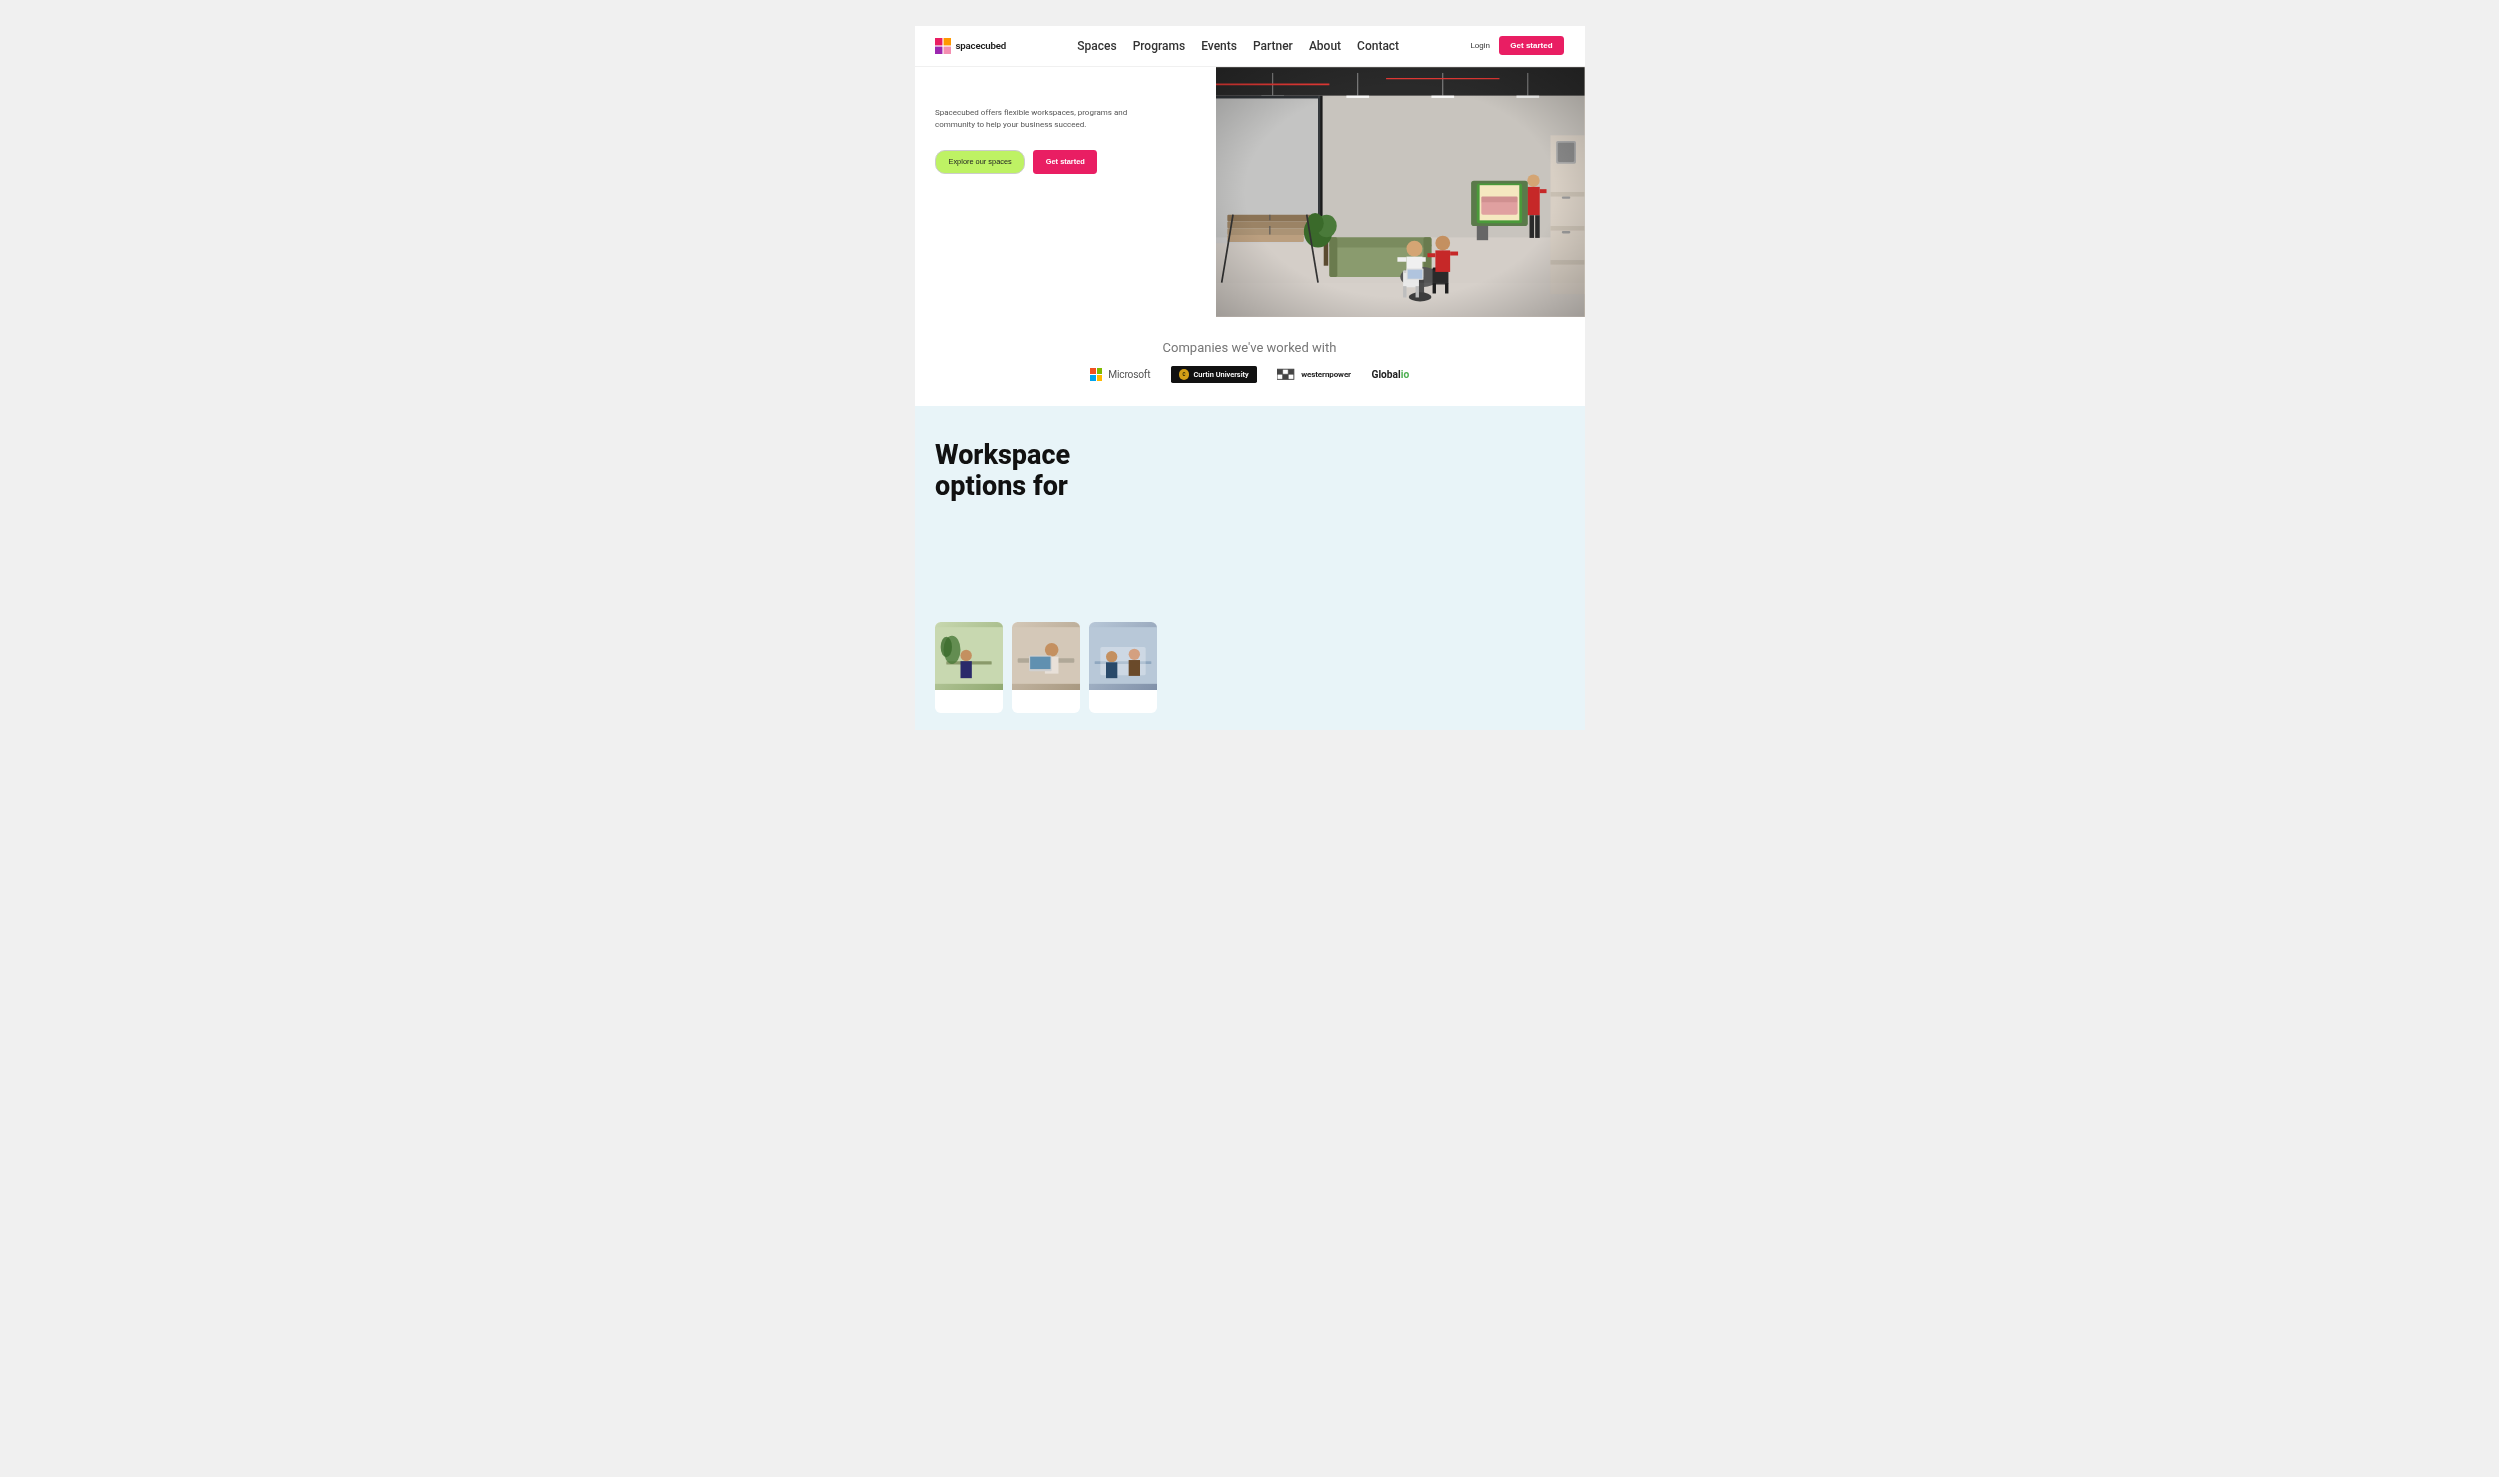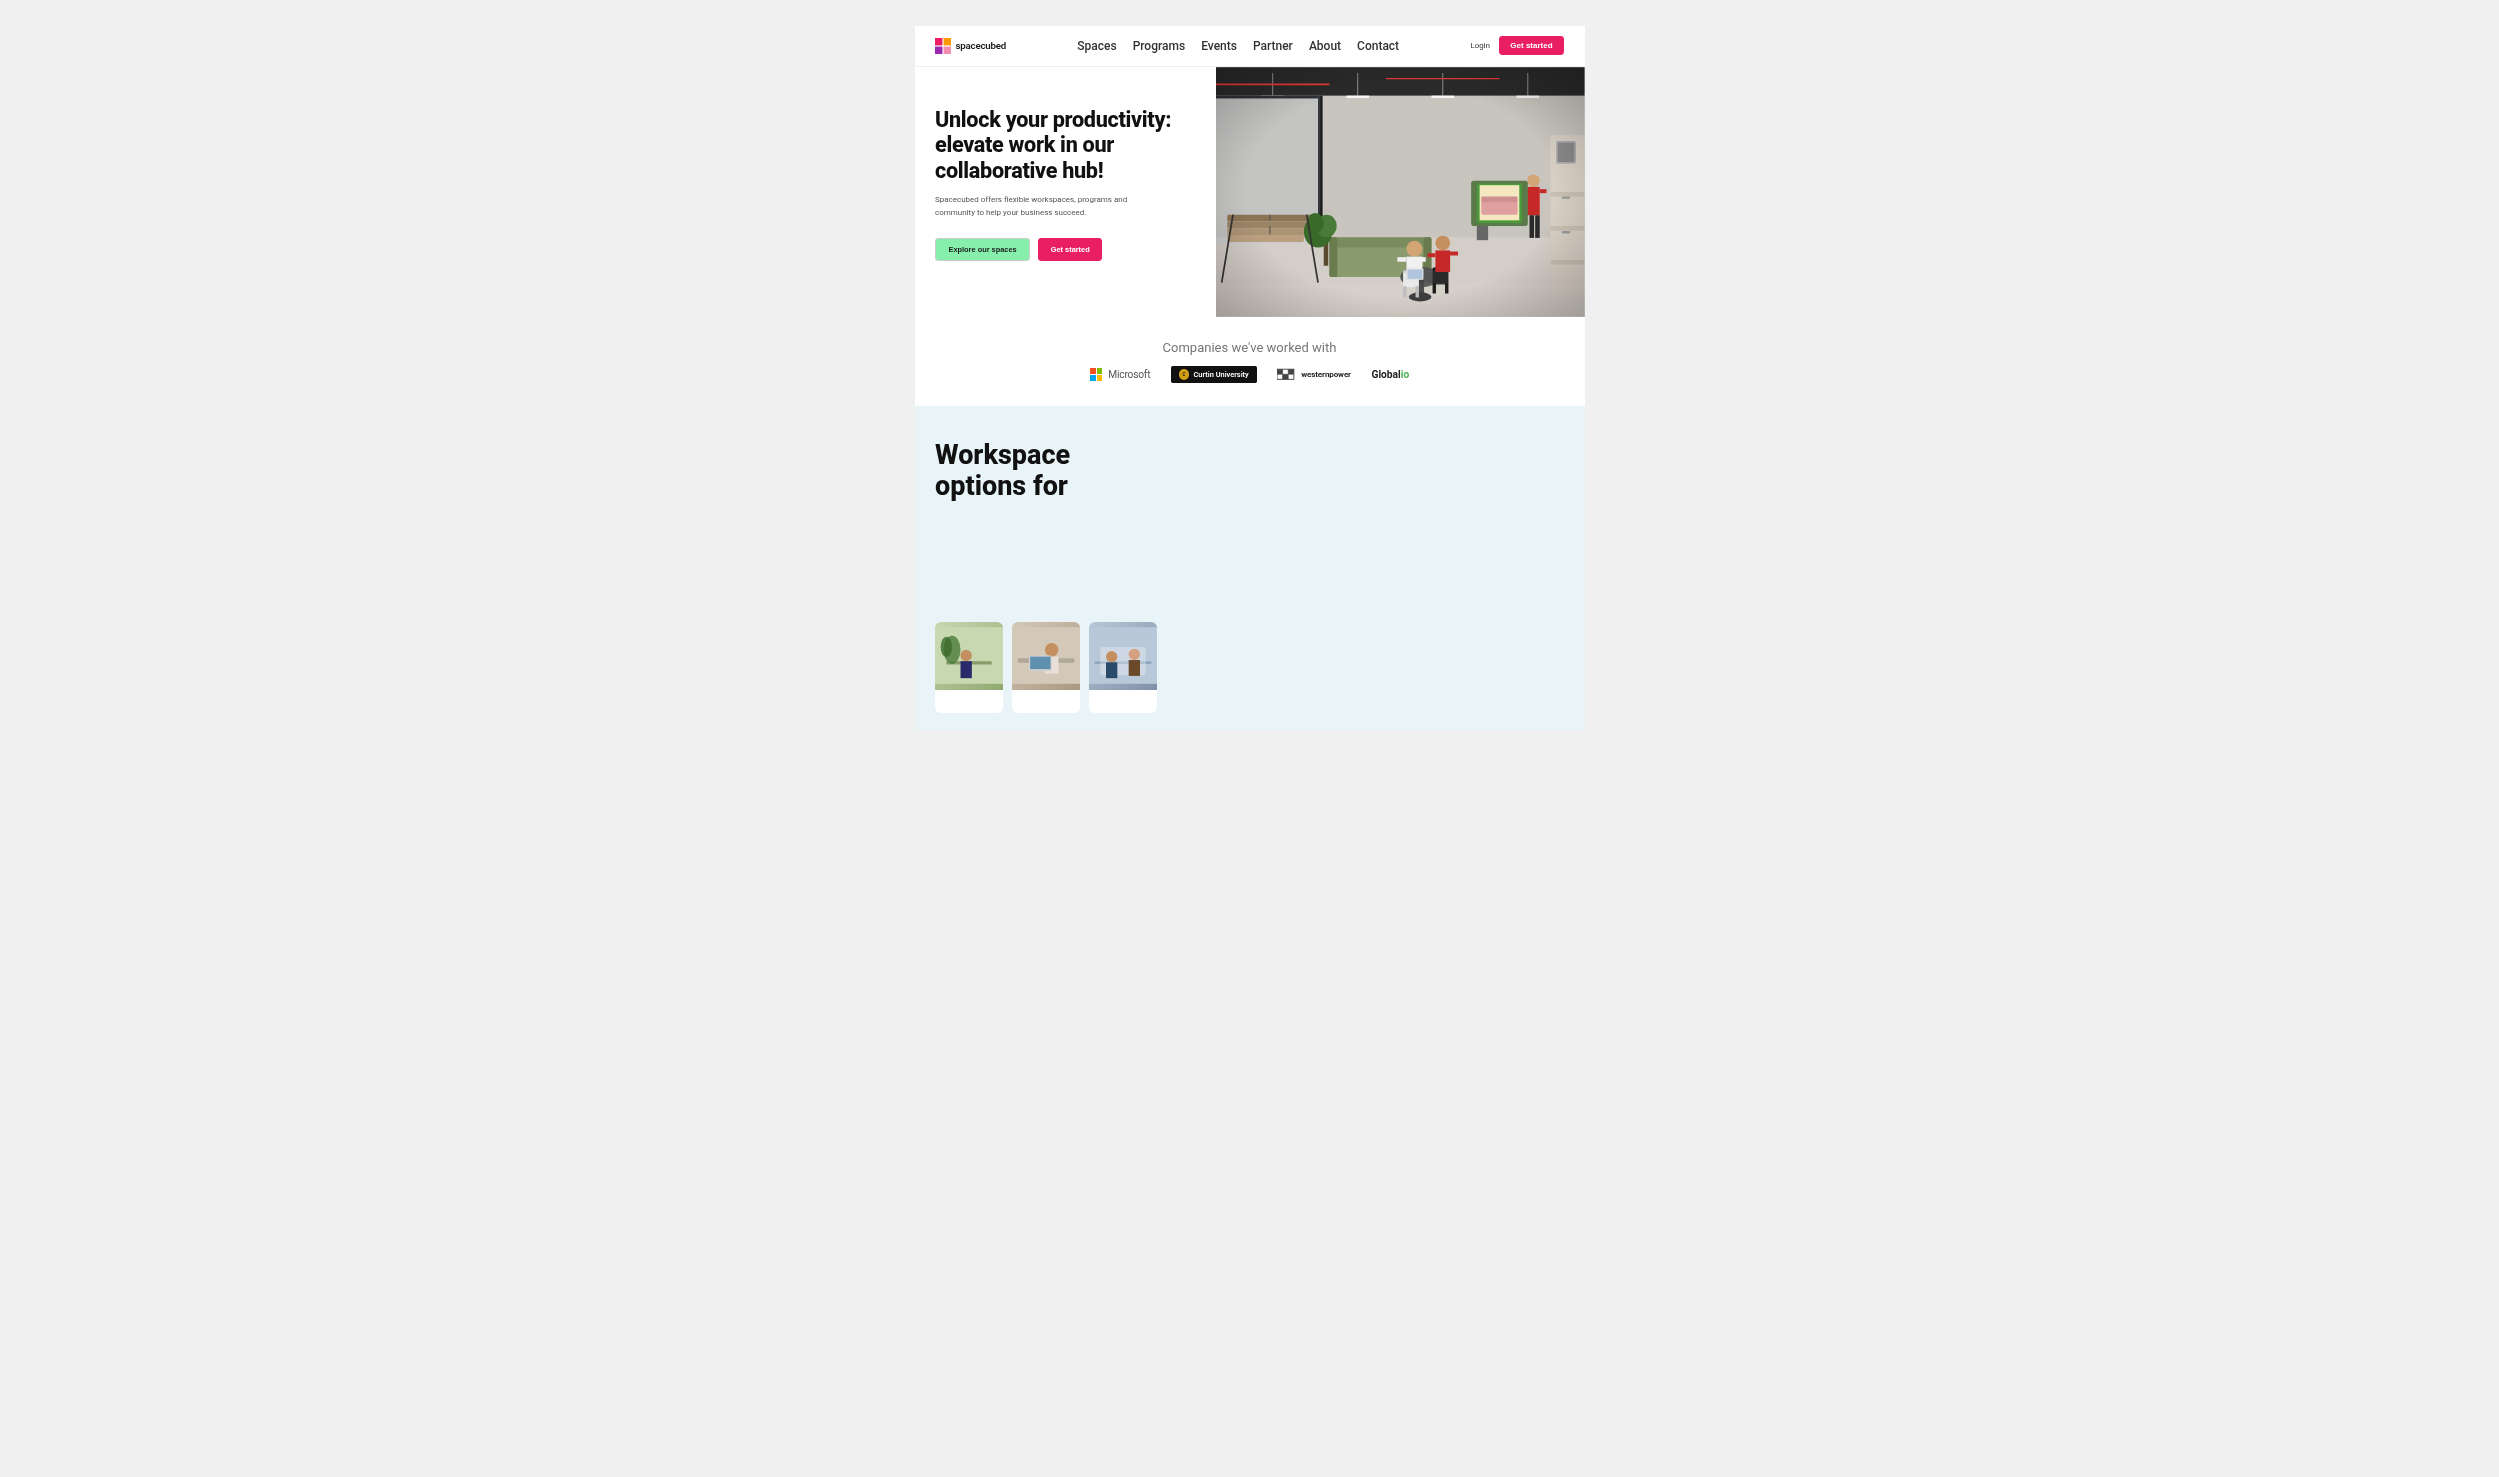--- a/index.html
+++ b/index.html
@@ -327,7 +327,6 @@
 
   <section class="hero">
     <div class="hero-content">
-      <h1 class="hero-title">Unlock your productivity: elevate work in our collaborative hub!</h1>
       <p class="hero-subtitle">Spacecubed offers flexible workspaces, programs and community to help your business succeed.</p>
       <div class="hero-buttons">
         <button class="btn-explore">Explore our spaces</button>

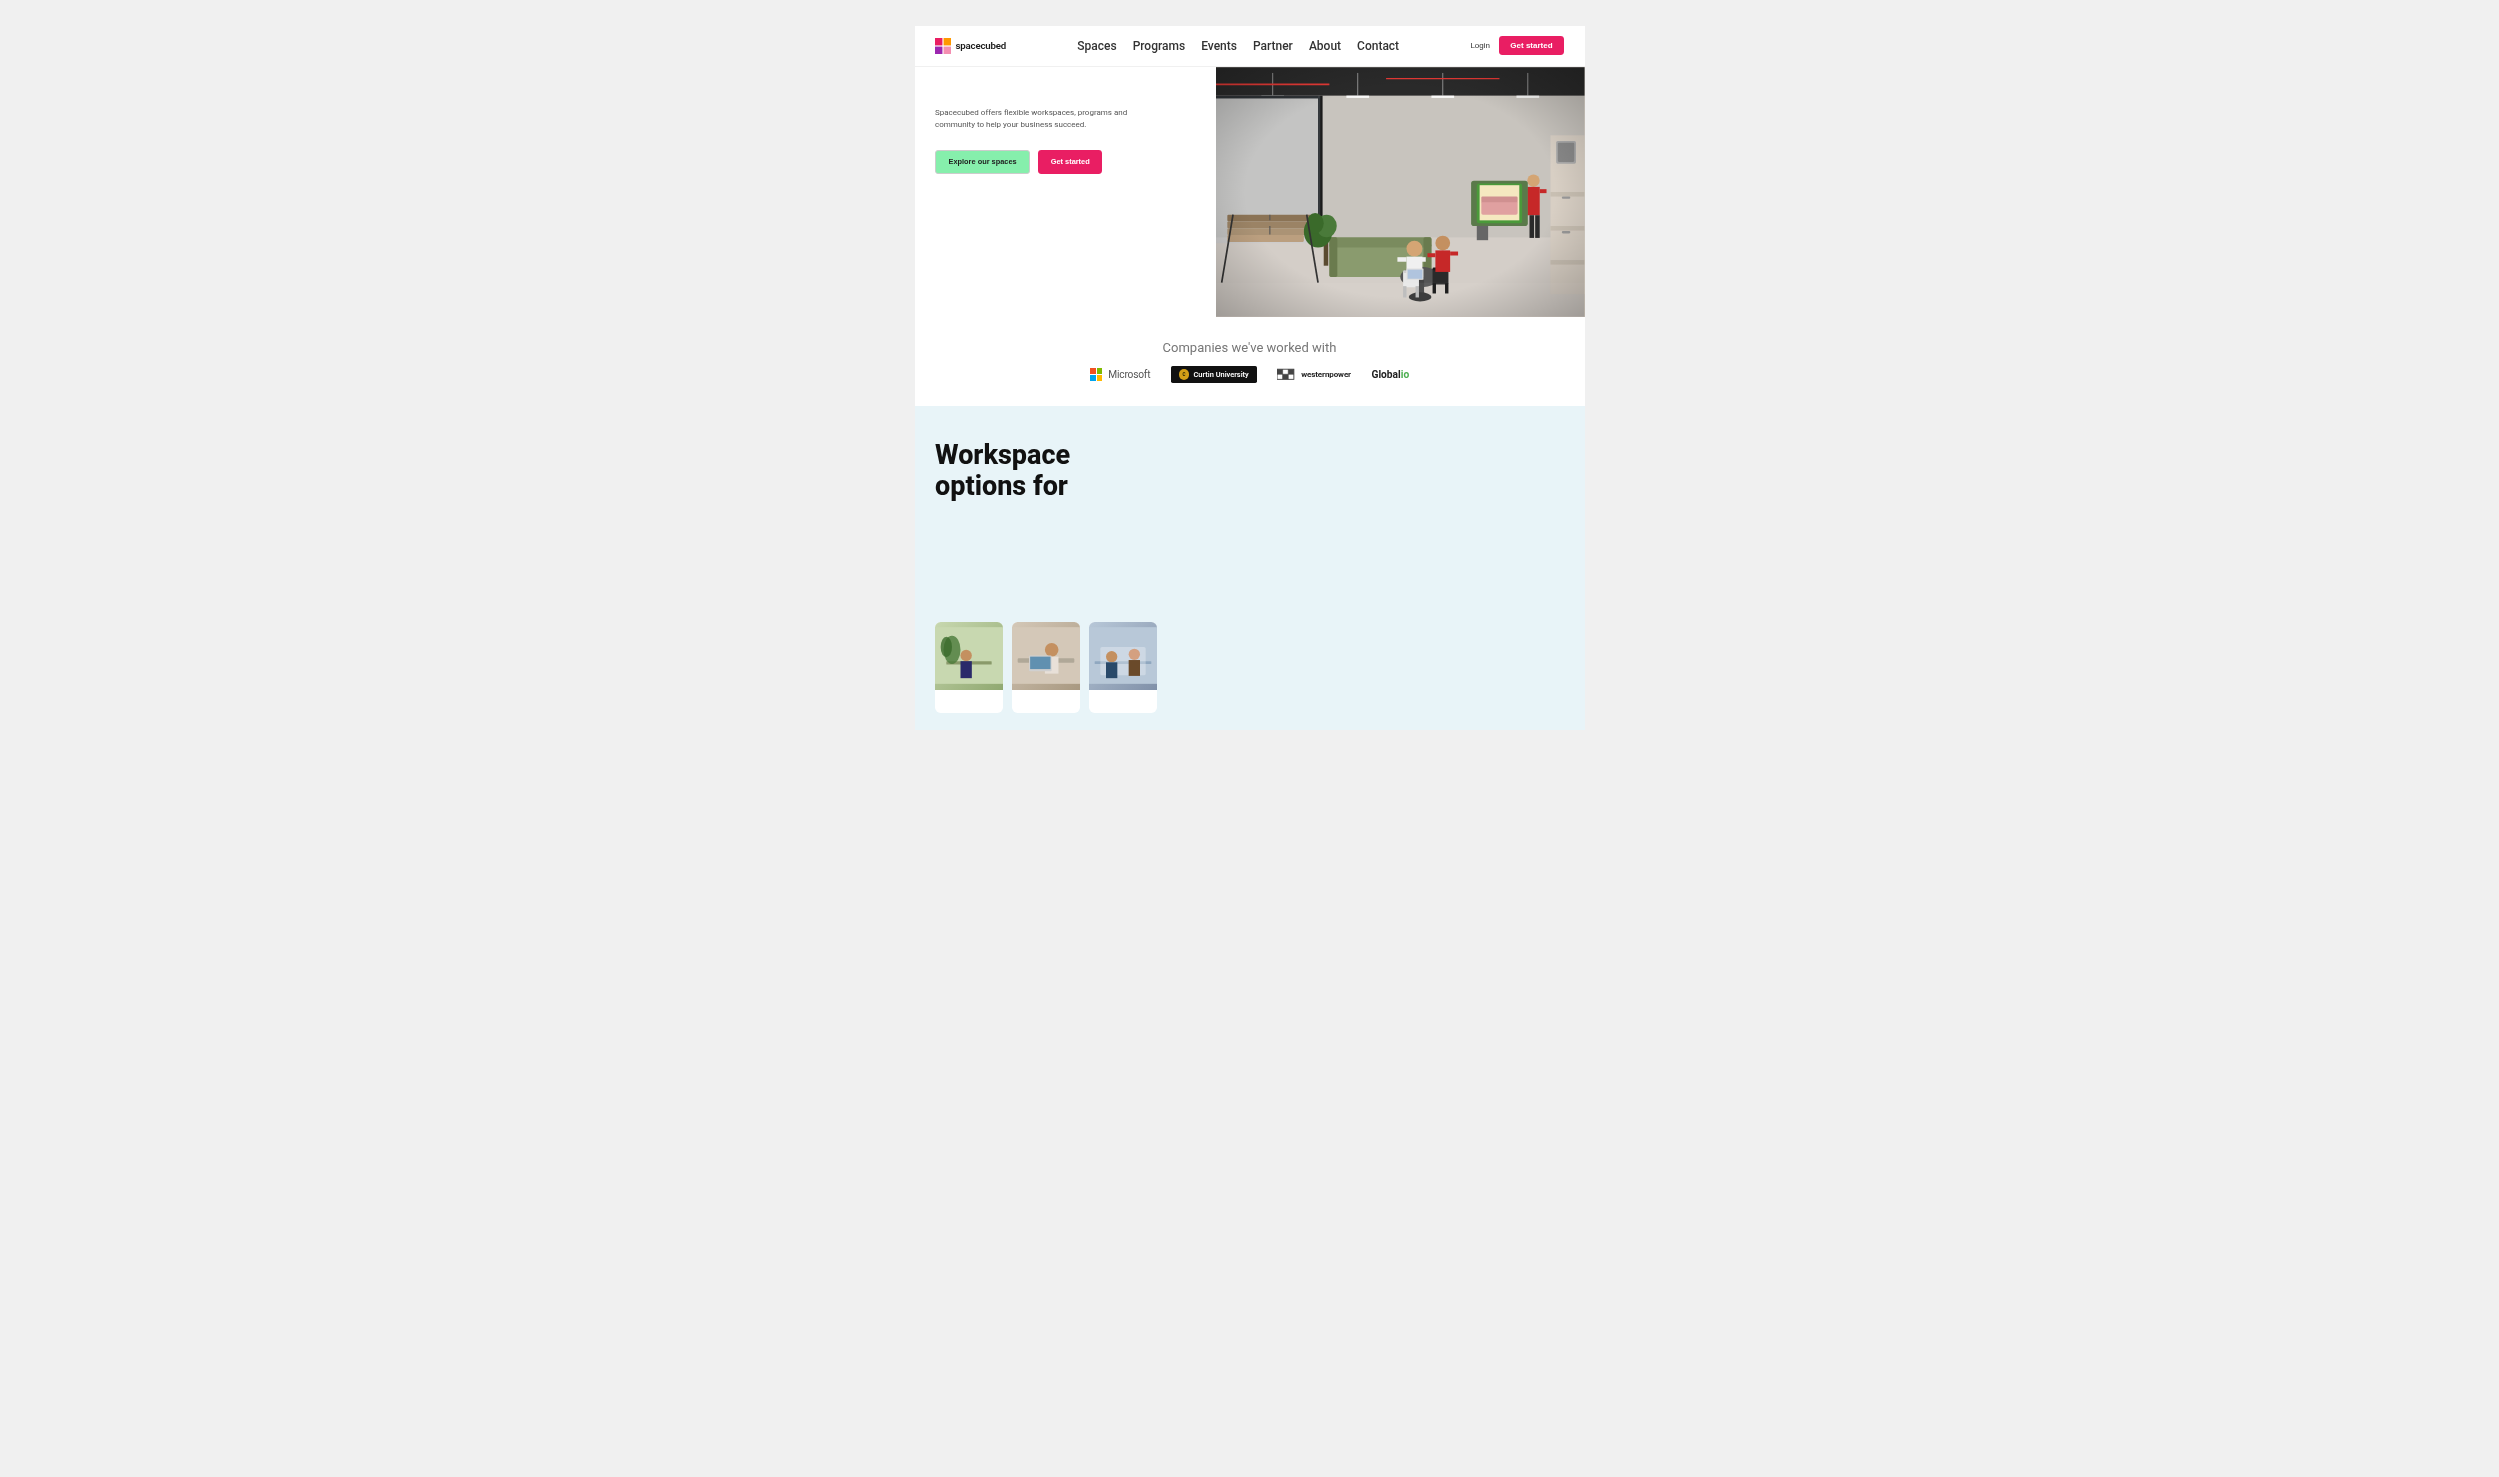--- a/index.html
+++ b/index.html
@@ -128,12 +128,12 @@
     }
 
     .btn-explore {
-      background: #86efac;
+      background: #bef264;
       border: 0.9px solid #ccc;
-      border-radius: 3px;
+      border-radius: 10px;
       padding: 6.2px 12.5px;
       font-size: 7.4px;
-      font-weight: 700;
+      font-weight: 400;
       color: #222;
       cursor: pointer;
     }

